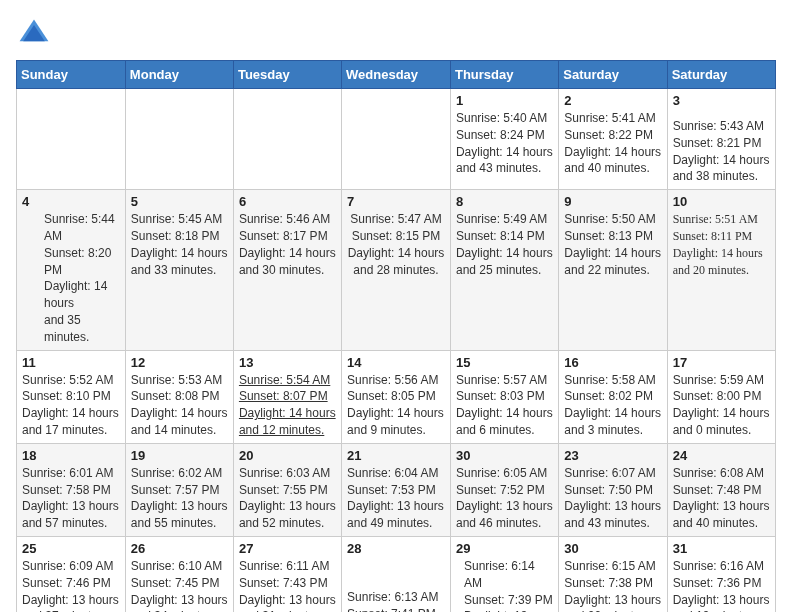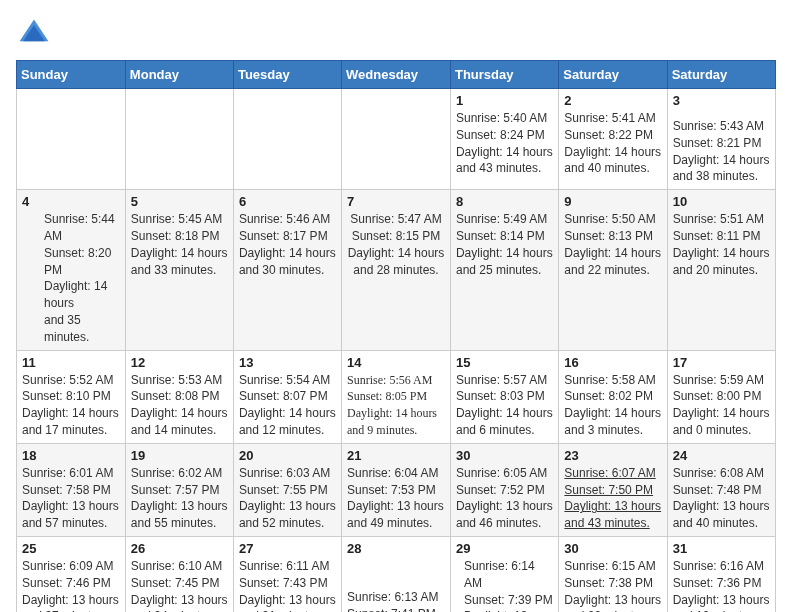--- a/index.html
+++ b/index.html
@@ -199,7 +199,7 @@
         </td>
         <td>
           <span class="day-number">10</span>
-          <div class="day-info" style="white-space: pre-line;">Sunrise: 5:51 AM
+          <div class="day-info" style="white-space: pre-line; font-family: Liberation Serif, serif;">Sunrise: 5:51 AM
 Sunset: 8:11 PM
 Daylight: 14 hours
 and 20 minutes.</div>

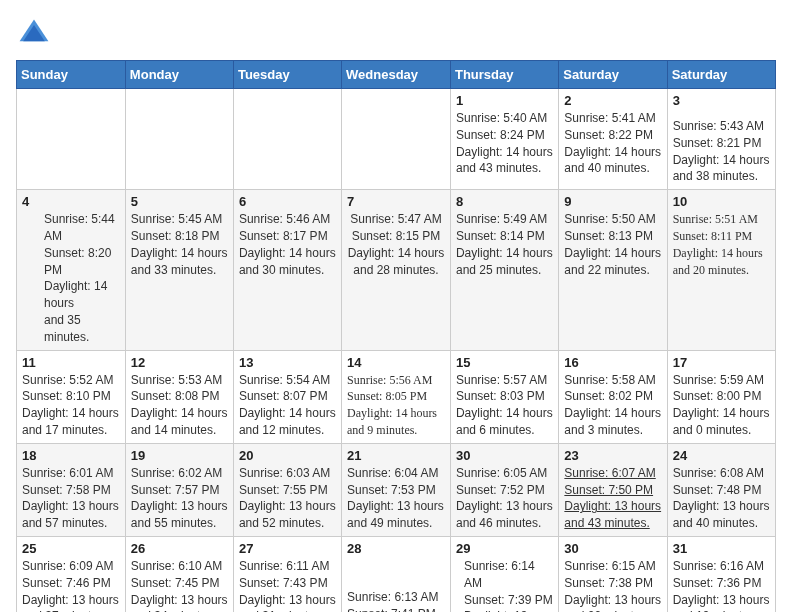--- a/index.html
+++ b/index.html
@@ -222,7 +222,7 @@
         </td>
         <td>
           <span class="day-number">13</span>
-          <div class="day-info" style="white-space: pre-line;">Sunrise: 5:54 AM
+          <div class="day-info" style="white-space: pre-line; text-decoration: underline;">Sunrise: 5:54 AM
 Sunset: 8:07 PM
 Daylight: 14 hours
 and 12 minutes.</div>

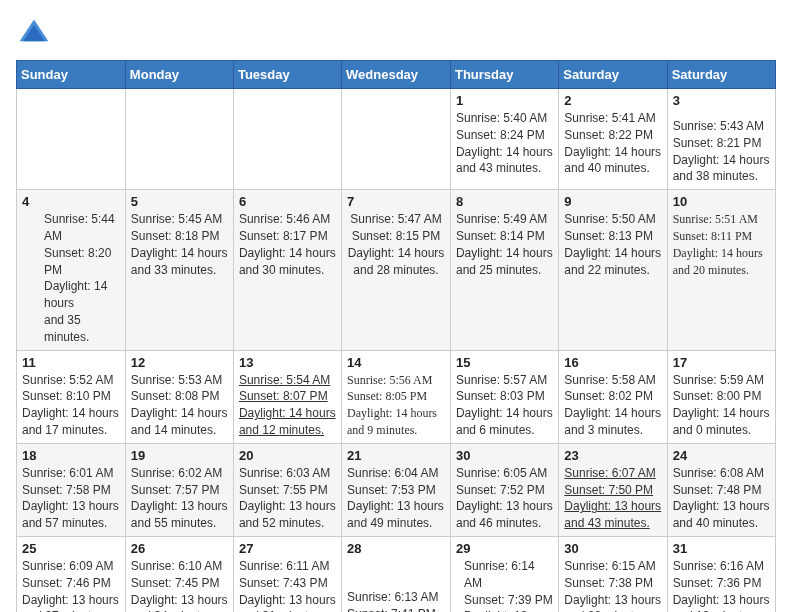--- a/index.html
+++ b/index.html
@@ -229,7 +229,7 @@
         </td>
         <td>
           <span class="day-number">14</span>
-          <div class="day-info" style="white-space: pre-line; font-family: Liberation Serif, serif;">Sunrise: 5:56 AM
+          <div class="day-info" style="white-space: pre-line;">Sunrise: 5:56 AM
 Sunset: 8:05 PM
 Daylight: 14 hours
 and 9 minutes.</div>

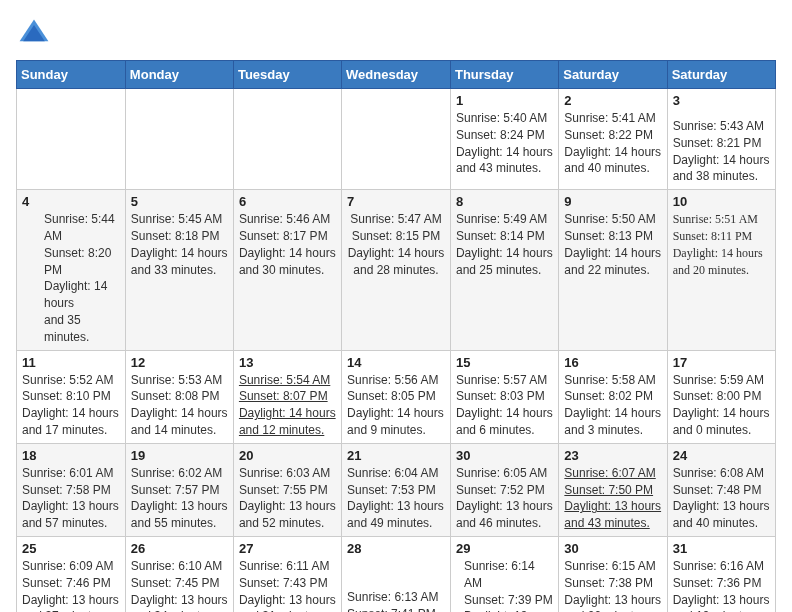--- a/index.html
+++ b/index.html
@@ -294,7 +294,7 @@
         </td>
         <td>
           <span class="day-number">23</span>
-          <div class="day-info" style="white-space: pre-line; text-decoration: underline;">Sunrise: 6:07 AM
+          <div class="day-info" style="white-space: pre-line;">Sunrise: 6:07 AM
 Sunset: 7:50 PM
 Daylight: 13 hours
 and 43 minutes.</div>

